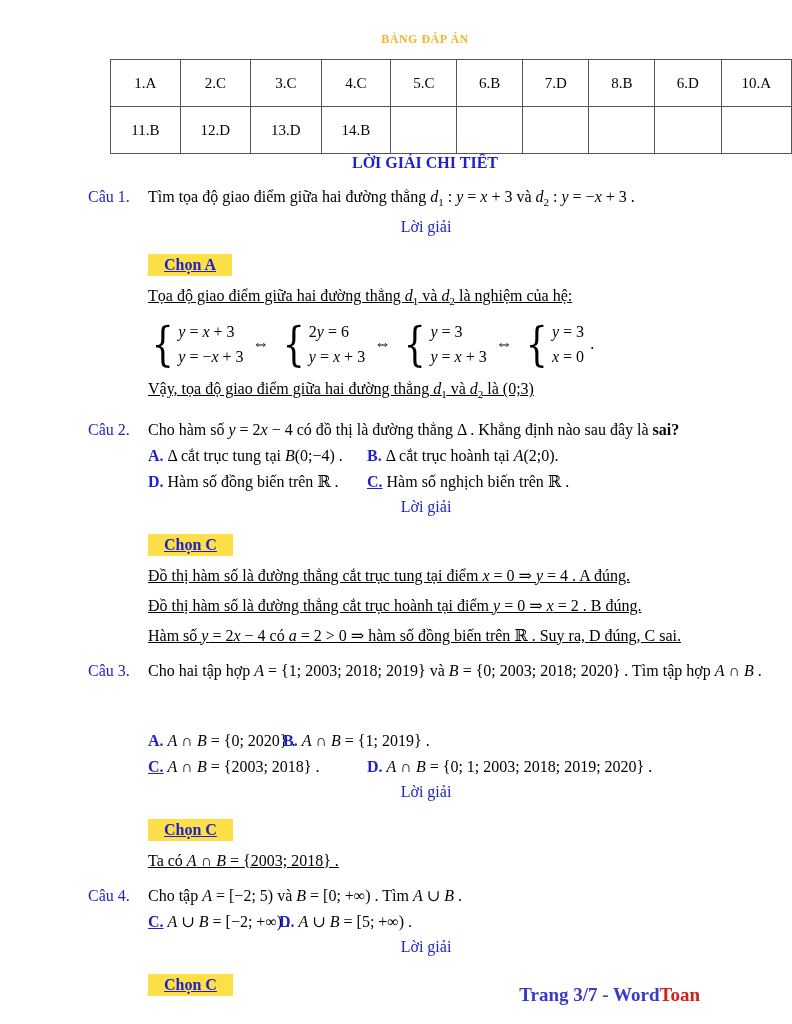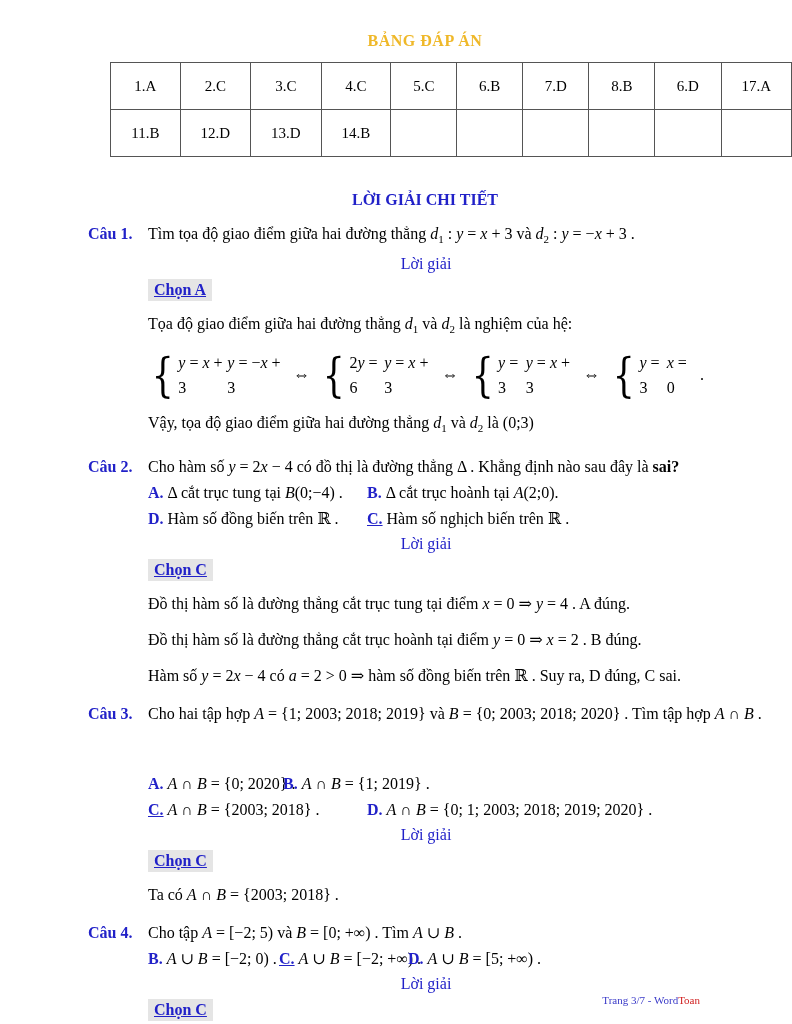--- a/index.html
+++ b/index.html
@@ -8,7 +8,7 @@
     font-family:"Liberation Serif","DejaVu Serif",serif;font-size:16px;color:#000;
   }
   .head-center{margin:0 30px 0 88px;text-align:center;}
-  .gold-title{padding-top:32px;color:#EFB829;font-weight:bold;font-size:16px;letter-spacing:.5px;}
+  .gold-title{padding-top:32px;color:#EFB829;font-weight:bold;font-size:12px;letter-spacing:.5px;}
   .ans-table{border-collapse:collapse;margin:12px 0 0 110px;}
   .ans-table td{border:1px solid #555;width:56px;height:18px;text-align:center;font-size:15px;padding:14px;}
   .solutions-title{margin-top:34px;color:#2121C8;font-weight:bold;font-size:16px;}

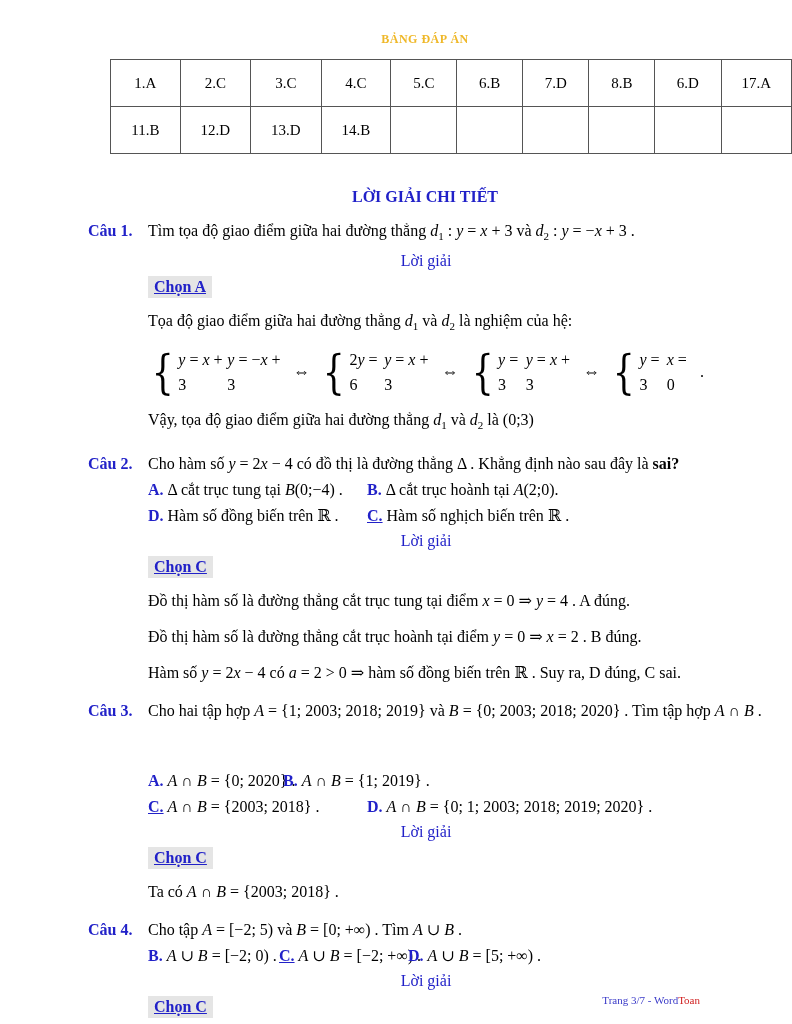--- a/index.html
+++ b/index.html
@@ -63,7 +63,7 @@
       <td>7.D</td>
       <td>8.B</td>
       <td>6.D</td>
-      <td>17.A</td>
+      <td>10.A</td>
     </tr>
     <tr>
       <td>11.B</td>

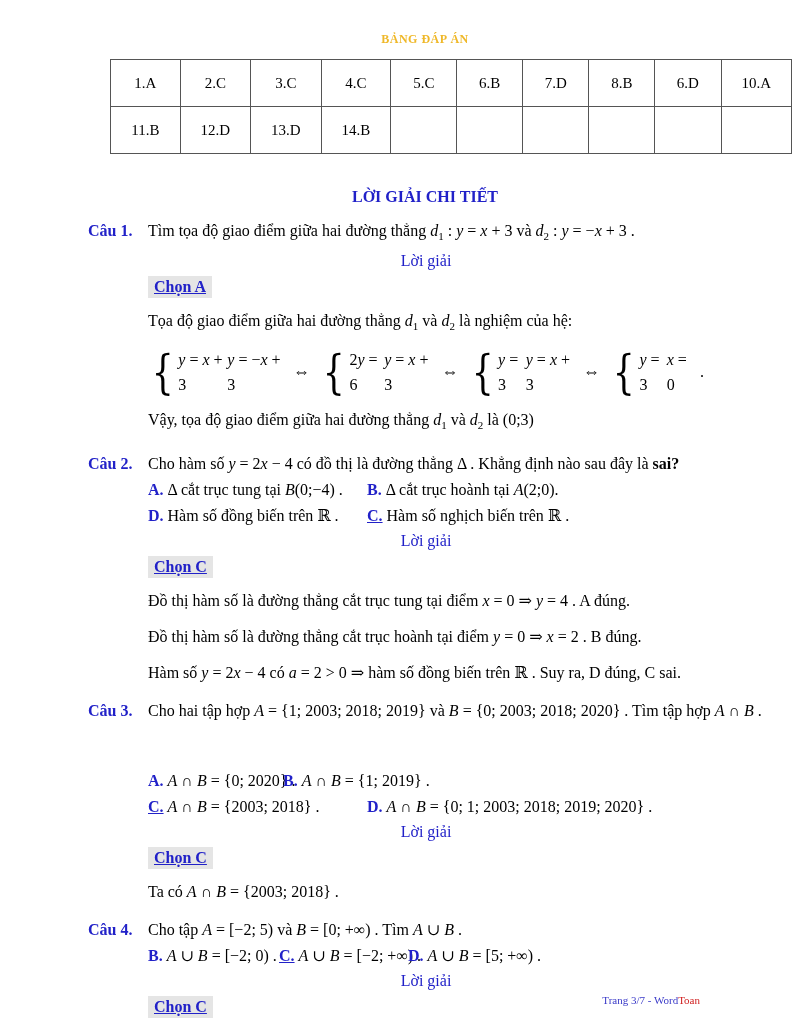--- a/index.html
+++ b/index.html
@@ -11,7 +11,7 @@
   .gold-title{padding-top:32px;color:#EFB829;font-weight:bold;font-size:12px;letter-spacing:.5px;}
   .ans-table{border-collapse:collapse;margin:12px 0 0 110px;}
   .ans-table td{border:1px solid #555;width:56px;height:18px;text-align:center;font-size:15px;padding:14px;}
-  .solutions-title{margin-top:34px;color:#2121C8;font-weight:bold;font-size:16px;}
+  .solutions-title{color:#2121C8;font-weight:bold;font-size:16px;}
   .q{margin-top:12px;}
   .q-row{display:flex;margin:0 30px 0 88px;line-height:26px;}
   .q-label{flex:0 0 60px;color:#2121C8;font-weight:bold;}

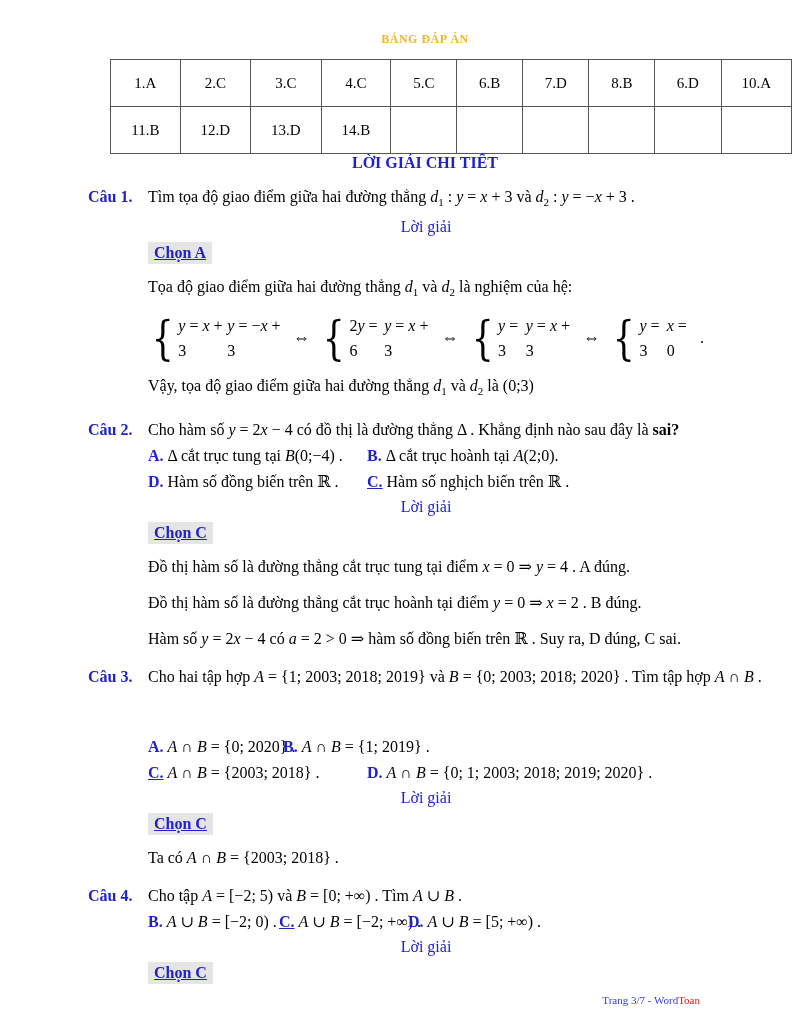--- a/index.html
+++ b/index.html
@@ -14,7 +14,7 @@
   .solutions-title{color:#2121C8;font-weight:bold;font-size:16px;}
   .q{margin-top:12px;}
   .q-row{display:flex;margin:0 30px 0 88px;line-height:26px;}
-  .q-label{flex:0 0 60px;color:#2121C8;font-weight:bold;}
+  .q-label{flex:0 0 60px;color:#2121C8;font-weight:normal;}
   .q-stem{flex:1;}
   .indent{margin-left:148px;width:556px;}
   .opts{line-height:26px;}

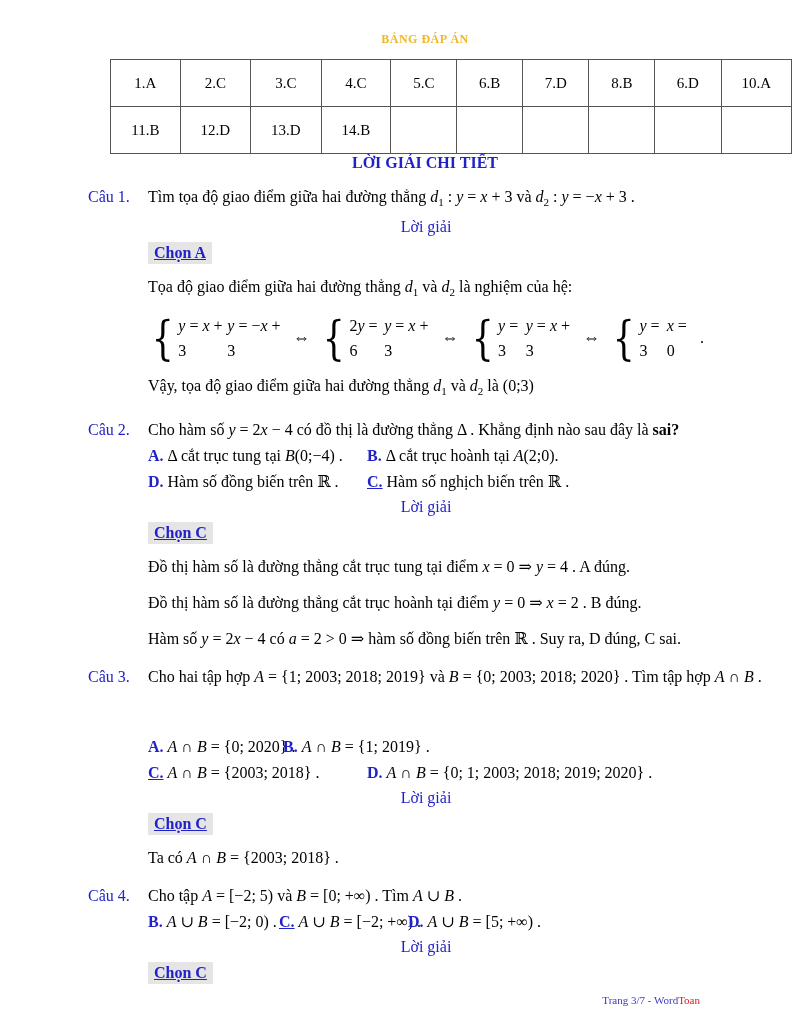--- a/index.html
+++ b/index.html
@@ -25,8 +25,8 @@
   .letter{color:#2121C8;font-weight:bold;}
   .u{text-decoration:underline;}
   .center-blue{text-align:center;color:#2121C8;font-weight:normal;line-height:24px;}
-  .chon{display:inline-block;background:#e5e5e5;color:#2121C8;font-weight:bold;
-        text-decoration:underline;line-height:20px;padding:1px 6px;margin-top:3px;}
+  .chon{display:inline-block;background:#fde047;color:#2121C8;font-weight:bold;
+        text-decoration:underline;line-height:20px;padding:1px 16px;margin-top:15px;}
   p.sol{margin:10px 0 0 0;line-height:26px;}
   .system{display:flex;align-items:center;margin:8px 0 2px 0;}
   .sys{display:flex;align-items:center;}

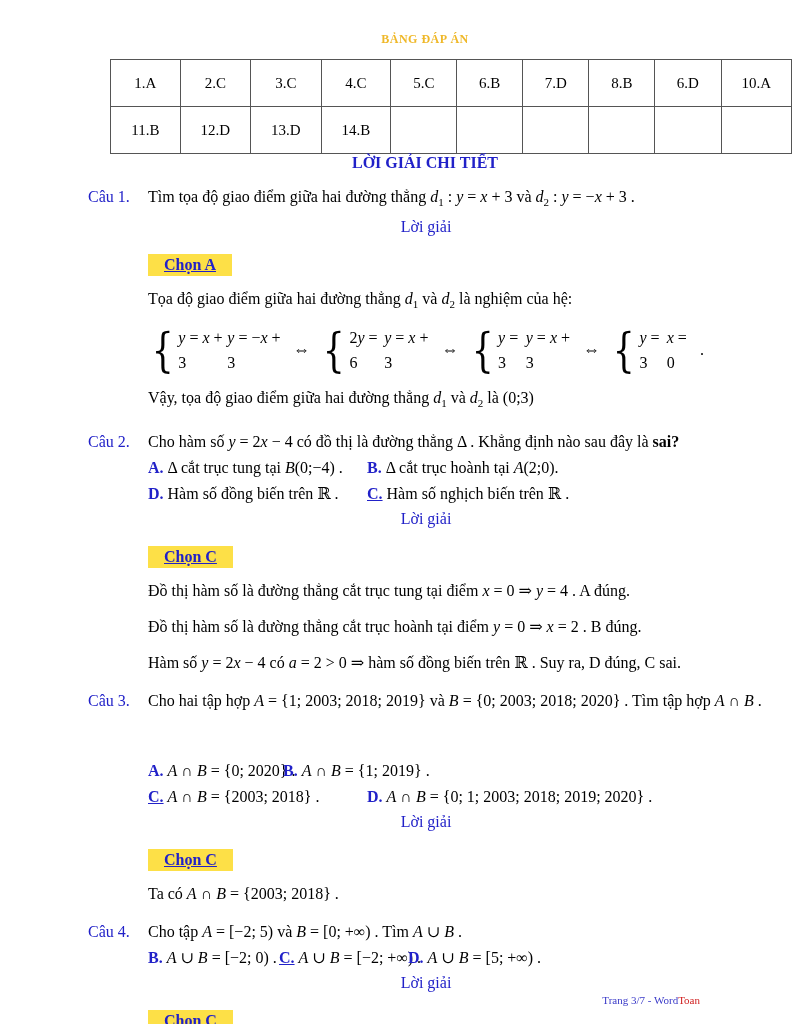--- a/index.html
+++ b/index.html
@@ -27,7 +27,7 @@
   .center-blue{text-align:center;color:#2121C8;font-weight:normal;line-height:24px;}
   .chon{display:inline-block;background:#fde047;color:#2121C8;font-weight:bold;
         text-decoration:underline;line-height:20px;padding:1px 16px;margin-top:15px;}
-  p.sol{margin:10px 0 0 0;line-height:26px;}
+  p.sol{margin:10px 0 0 0;line-height:20px;text-decoration:underline;}
   .system{display:flex;align-items:center;margin:8px 0 2px 0;}
   .sys{display:flex;align-items:center;}
   .brace{display:inline-block;font-size:46px;line-height:1;transform:scaleX(.75);

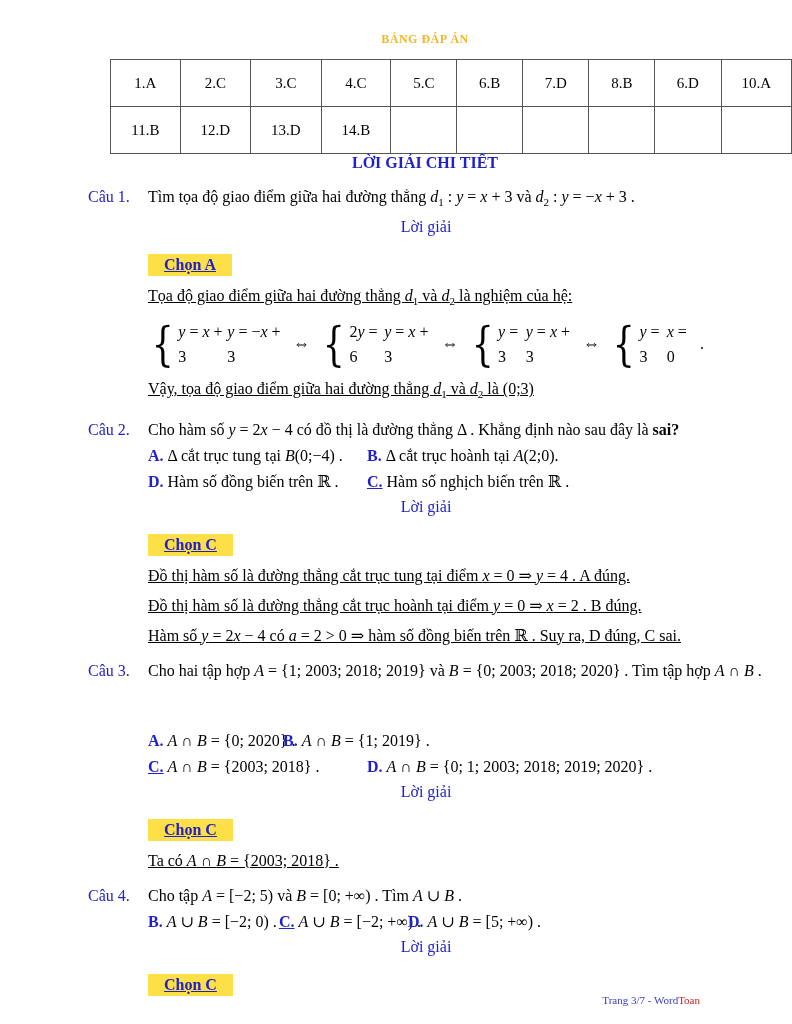--- a/index.html
+++ b/index.html
@@ -32,7 +32,7 @@
   .sys{display:flex;align-items:center;}
   .brace{display:inline-block;font-size:46px;line-height:1;transform:scaleX(.75);
          font-family:"DejaVu Serif",serif;font-weight:400;}
-  .sys-lines{display:flex;flex-direction:row;margin-left:1px;}
+  .sys-lines{display:flex;flex-direction:column;margin-left:1px;}
   .sys-lines .m{line-height:25px;}
   .arrow{margin:0 9px;font-size:17px;}
   .sys-tail{margin-left:6px;}

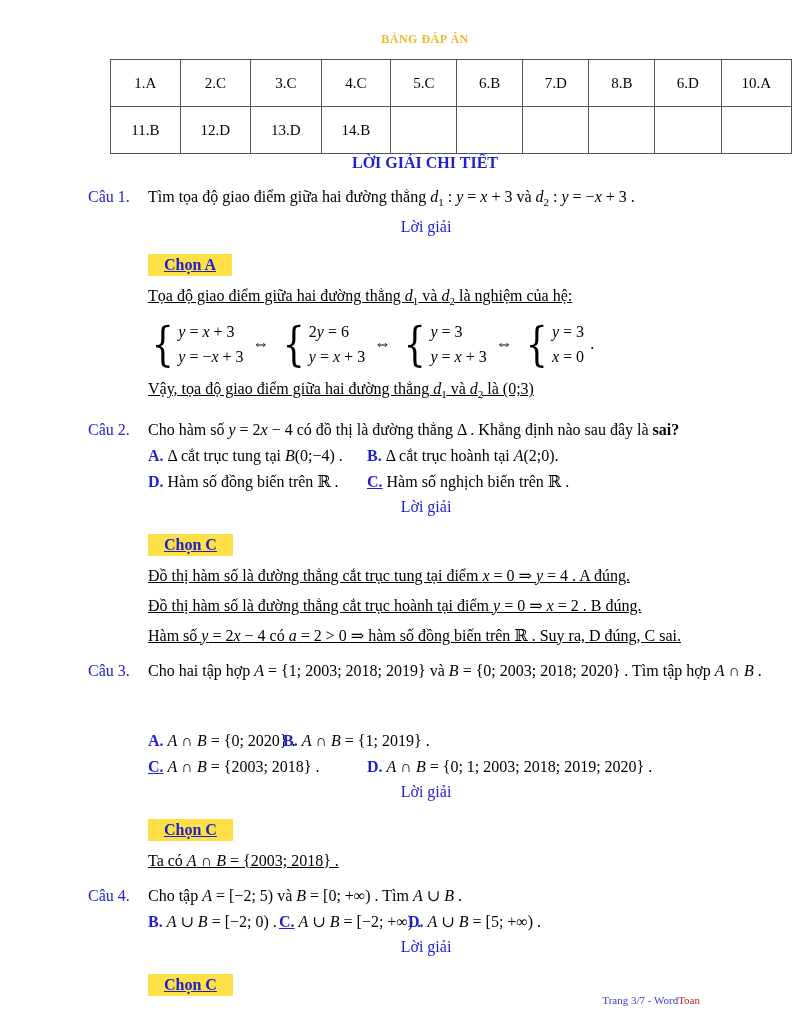--- a/index.html
+++ b/index.html
@@ -180,7 +180,6 @@
     </div>
     <div class="indent">
       <div class="opts grid4">
-        <span class="opt"><span class="letter">B.</span> <span><i>A</i> ∪ <i>B</i> = [−2; 0) .</span></span>
         <span class="opt"><span class="letter u">C.</span> <span><i>A</i> ∪ <i>B</i> = [−2; +∞) .</span></span>
         <span class="opt"><span class="letter">D.</span> <span><i>A</i> ∪ <i>B</i> = [5; +∞) .</span></span>
       </div>

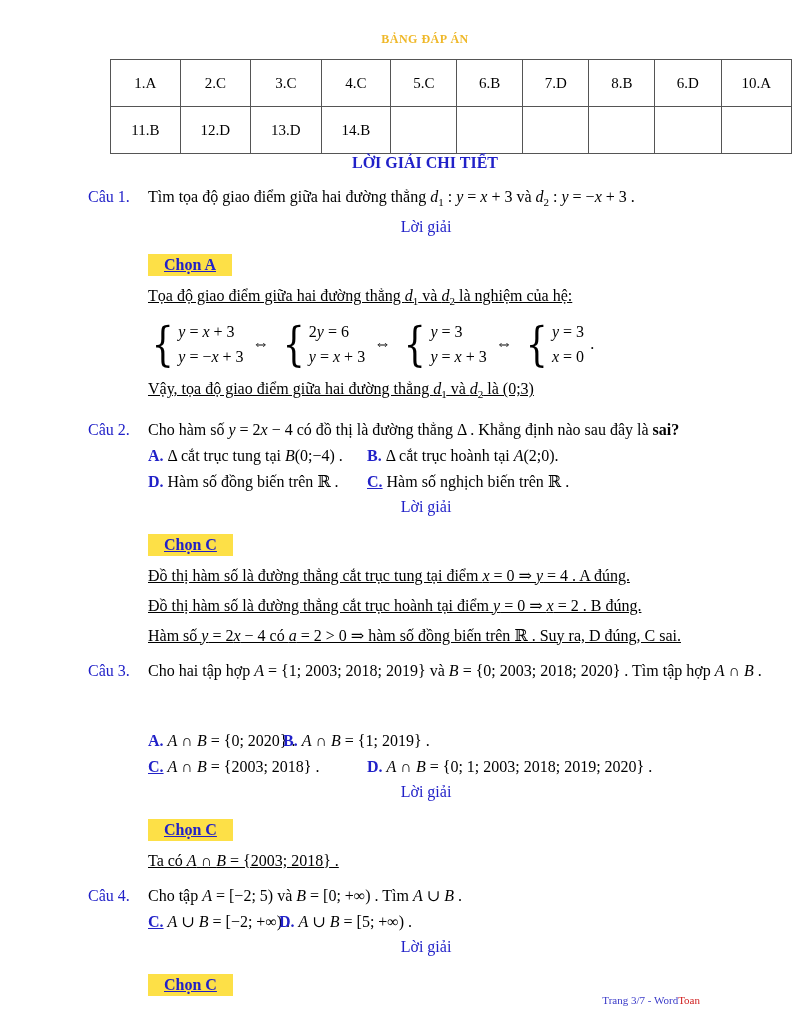--- a/index.html
+++ b/index.html
@@ -38,7 +38,7 @@
   .sys-tail{margin-left:6px;}
   i{font-family:"Liberation Serif","DejaVu Serif",serif;}
   sub{font-size:11px;}
-  .footer{position:absolute;bottom:18px;right:92px;font-weight:normal;font-size:11px;white-space:nowrap;margin-top:24px;}
+  .footer{position:absolute;bottom:18px;right:92px;font-weight:bold;font-size:19px;white-space:nowrap;margin-top:24px;}
   .footer-blue{color:#3A3AC8;}
   .footer-red{color:#D02020;}
 </style>

